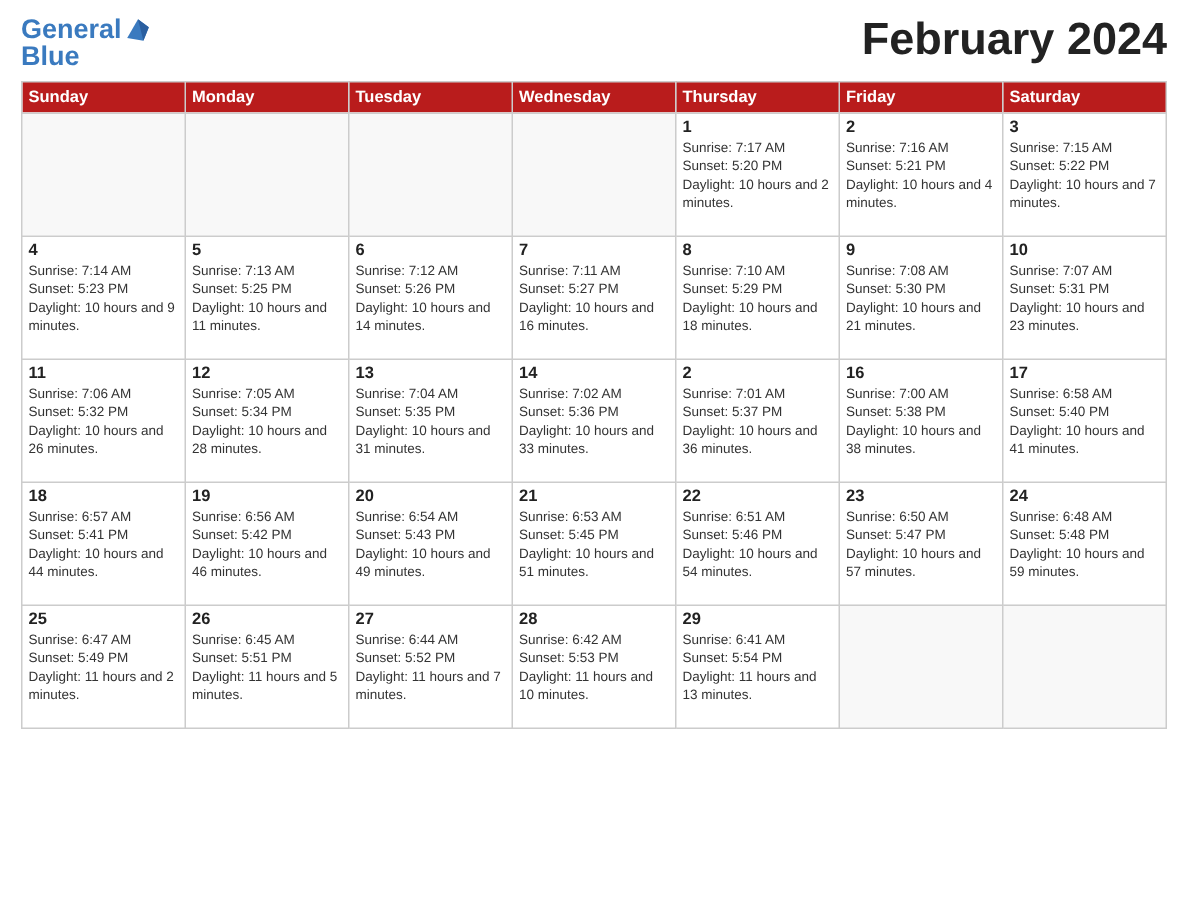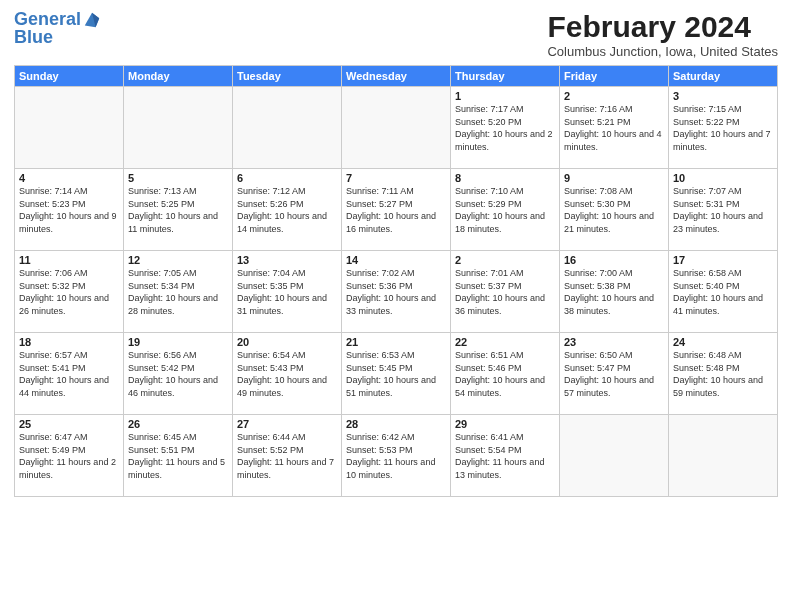--- a/index.html
+++ b/index.html
@@ -112,7 +112,6 @@
     </div>
     <div class="title-area">
       <div class="main-title">February 2024</div>
-      <div class="subtitle">Columbus Junction, Iowa, United States</div>
     </div>
   </div>
 

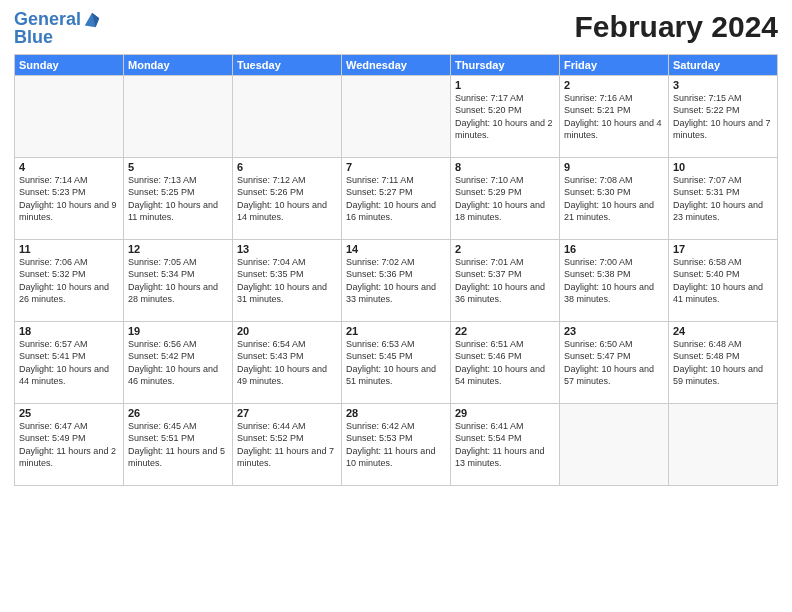--- a/index.html
+++ b/index.html
@@ -56,7 +56,7 @@
       table-layout: fixed;
     }
     .calendar th {
-      background-color: #3b82f6;
+      background-color: #b91c1c;
       color: #fff;
       font-size: 11px;
       font-weight: bold;

